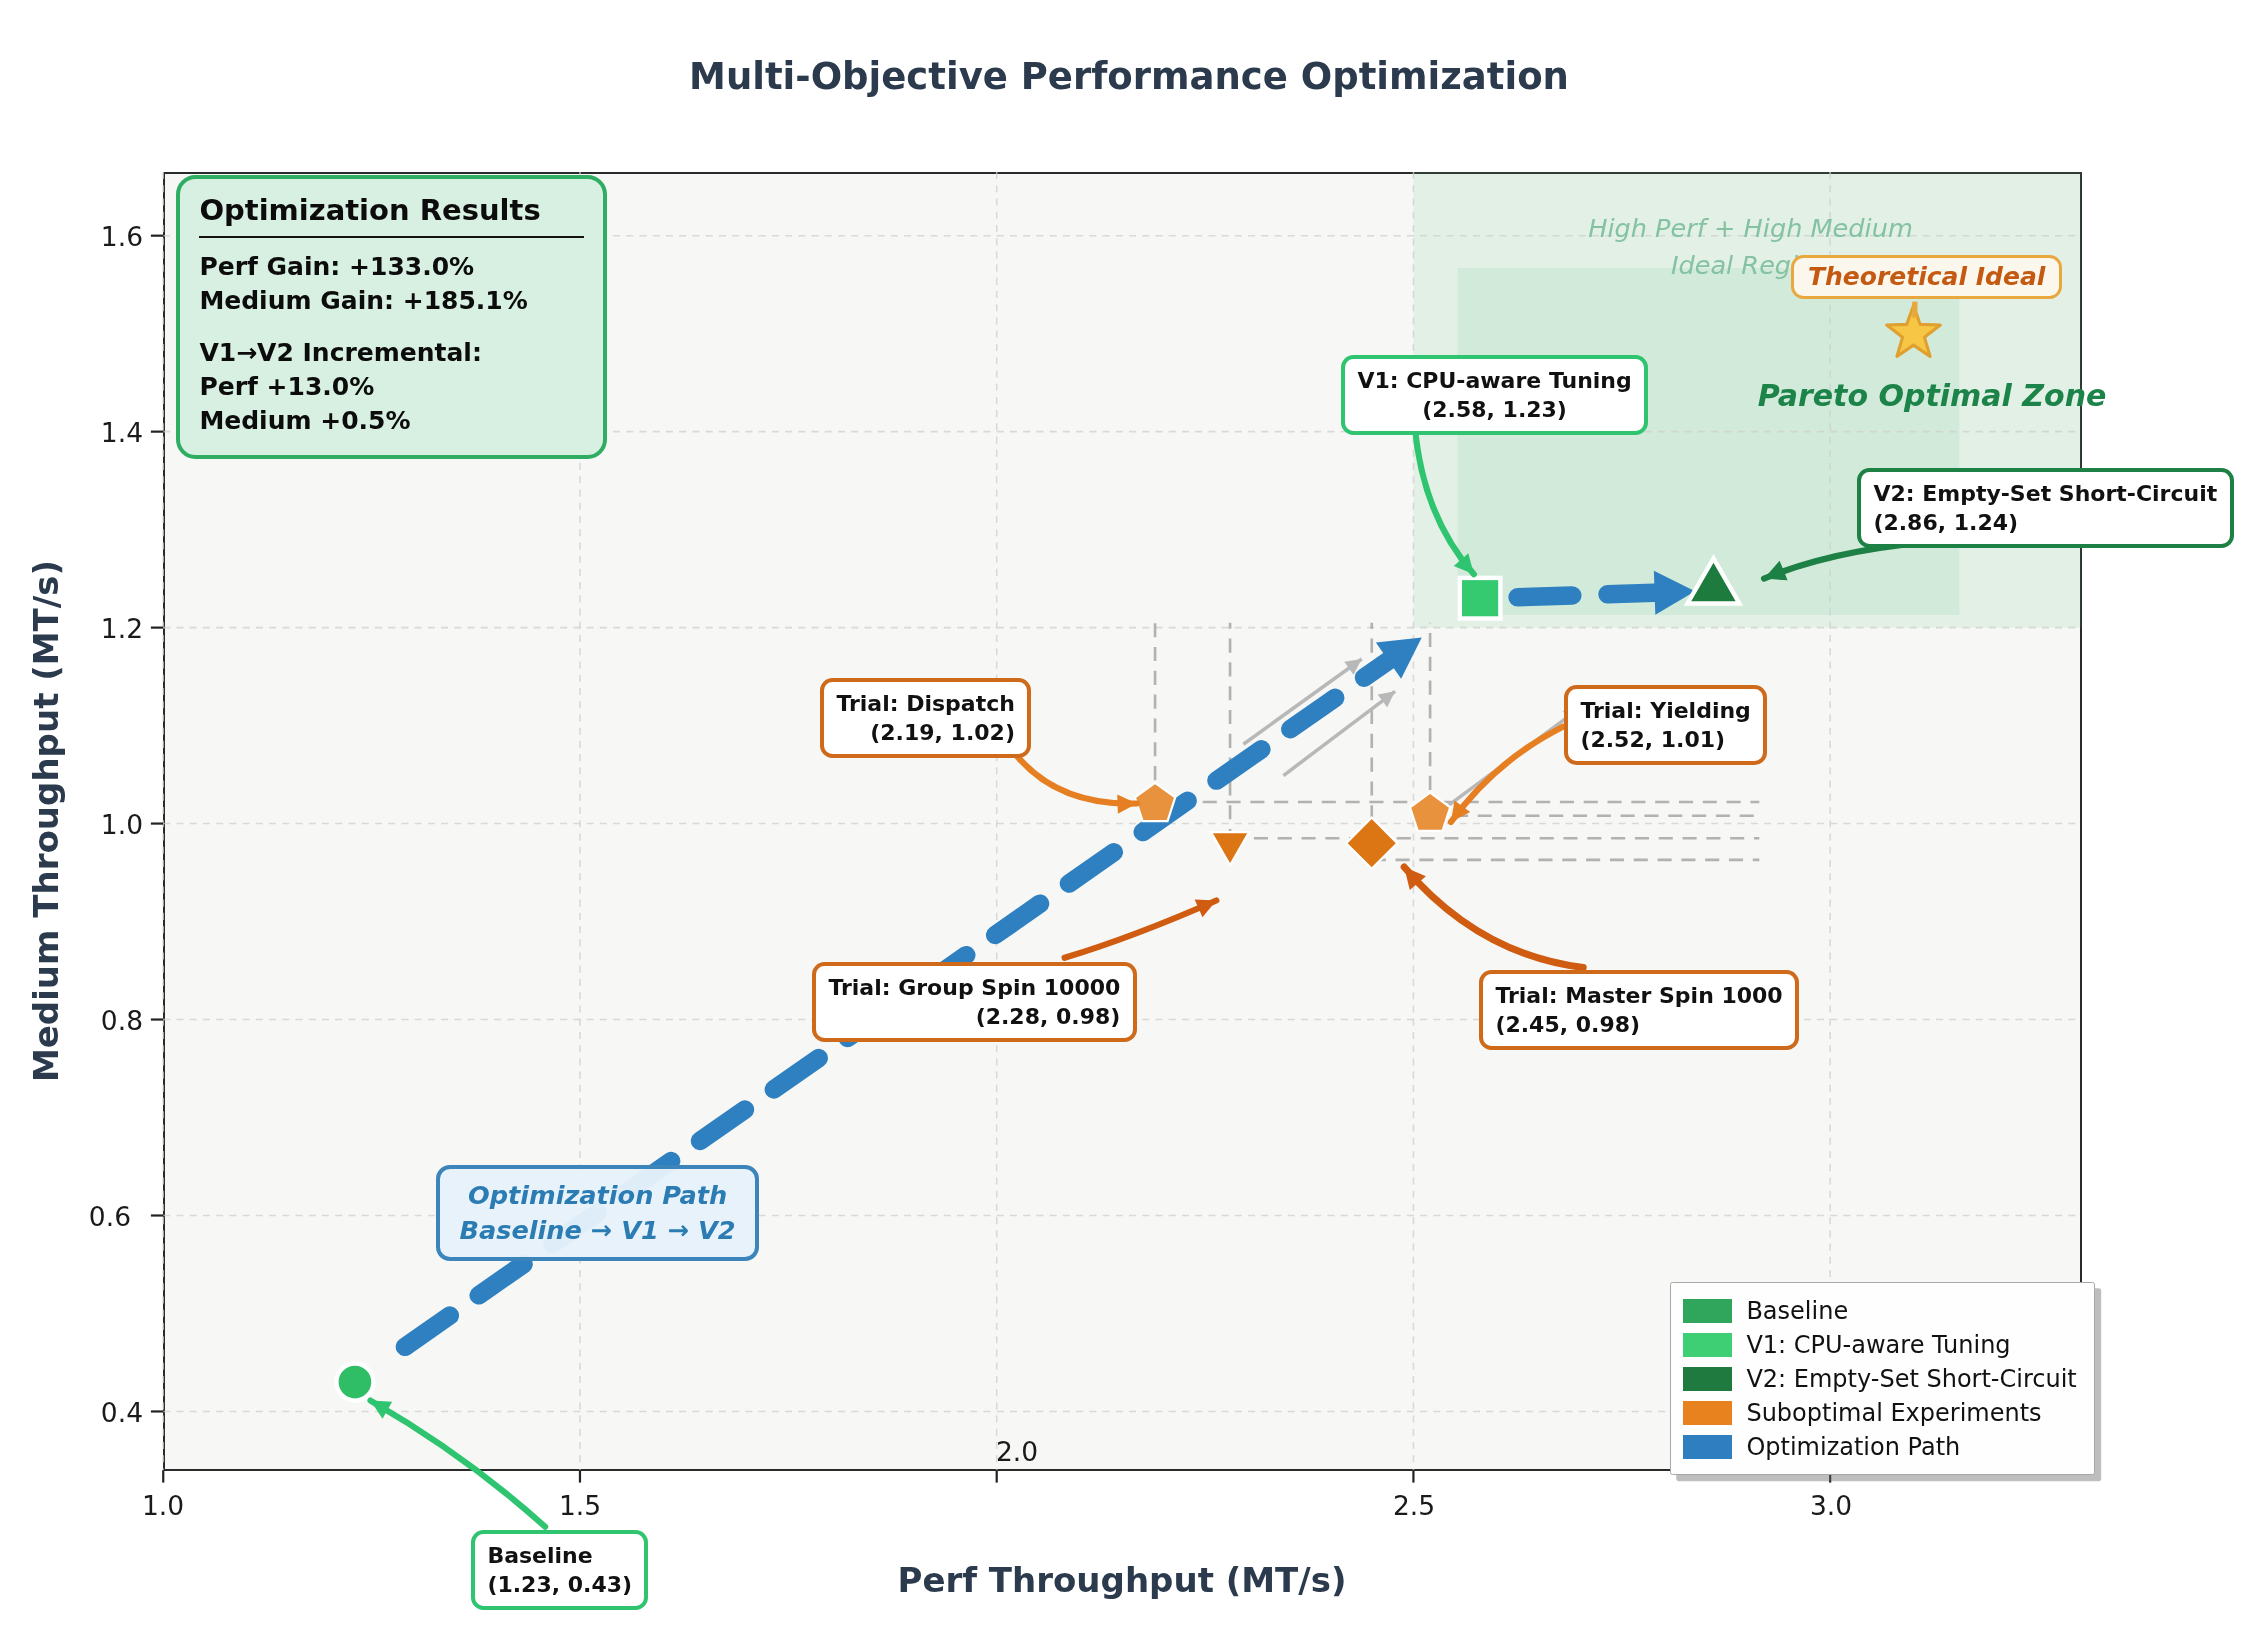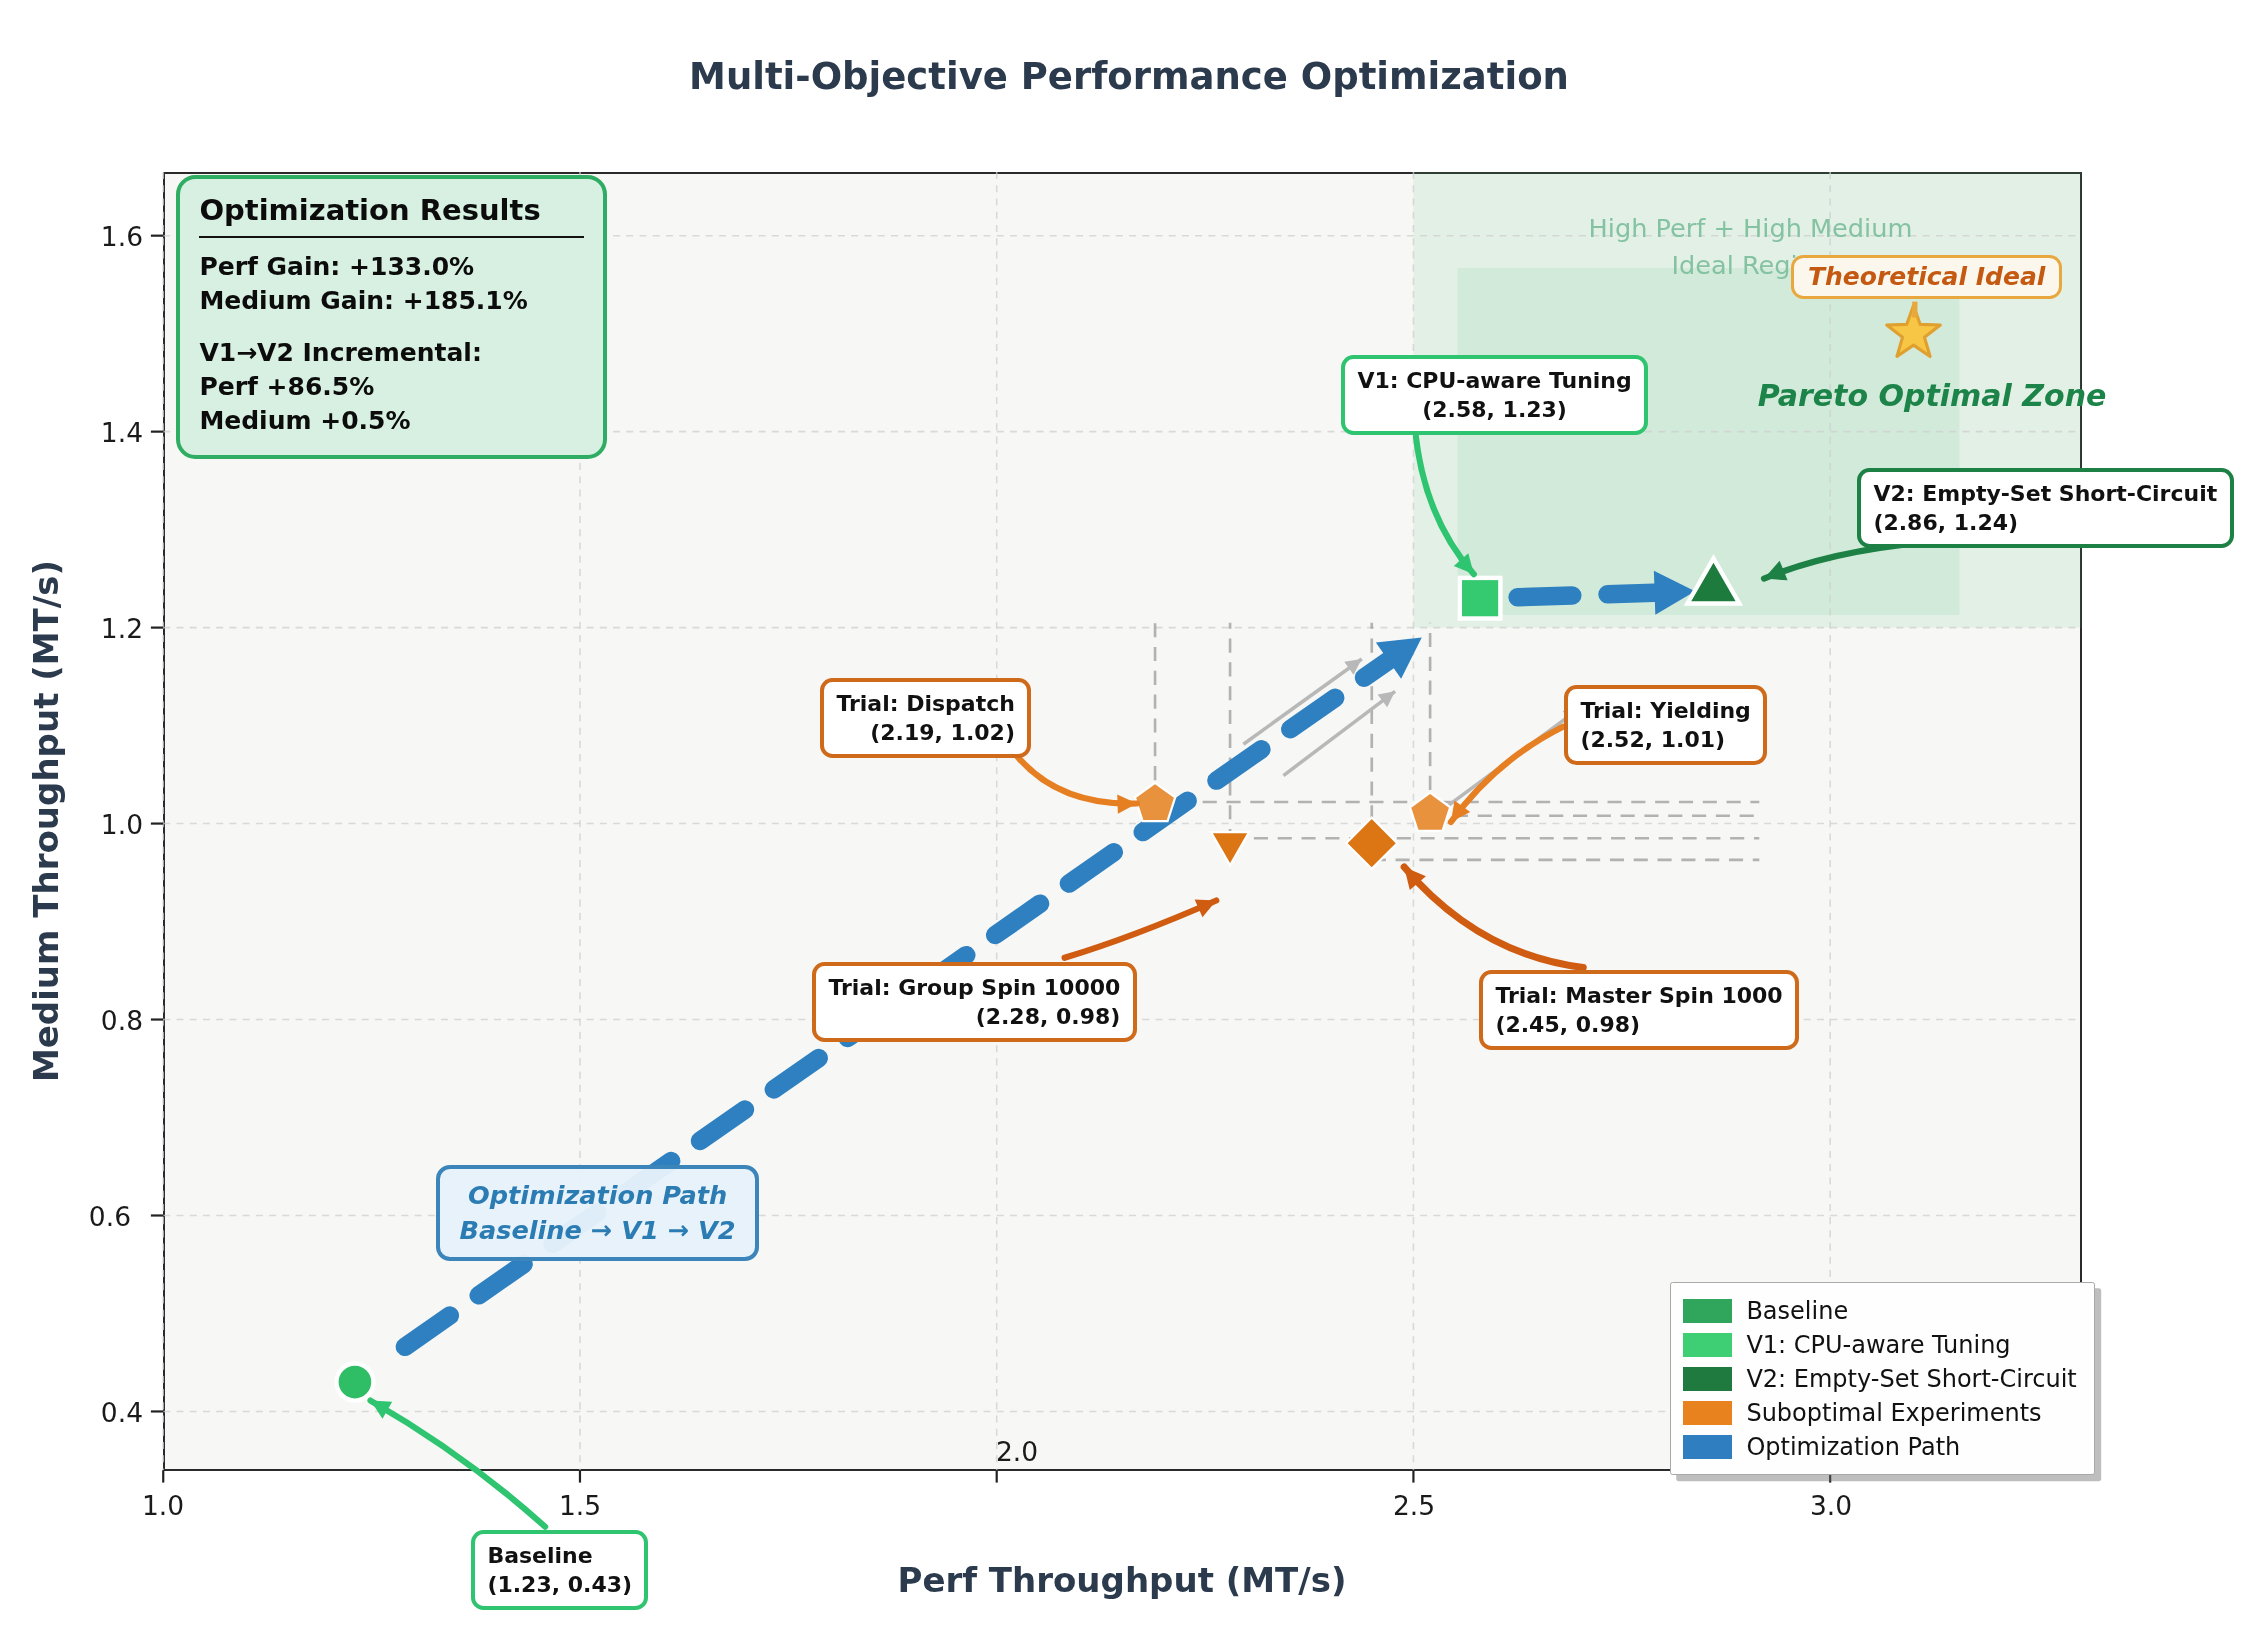--- a/index.html
+++ b/index.html
@@ -46,7 +46,7 @@
            text-align:center;line-height:35px;white-space:nowrap;}
   
   .ideal-text{position:absolute;left:1530px;top:210px;width:441px;text-align:center;z-index:3;
-              font-size:25.6px;color:#84c2a2;line-height:37px;}
+              font-size:25.6px;font-style:italic;color:#84c2a2;line-height:37px;}
   .theoretical{position:absolute;left:1791px;top:255px;background:#fcf7ec;z-index:3;
                border:3.5px solid #e9a83d;border-radius:12.4px;padding:4.4px 14px;
                font-size:25px;font-weight:bold;font-style:italic;color:#c45911;white-space:nowrap;}

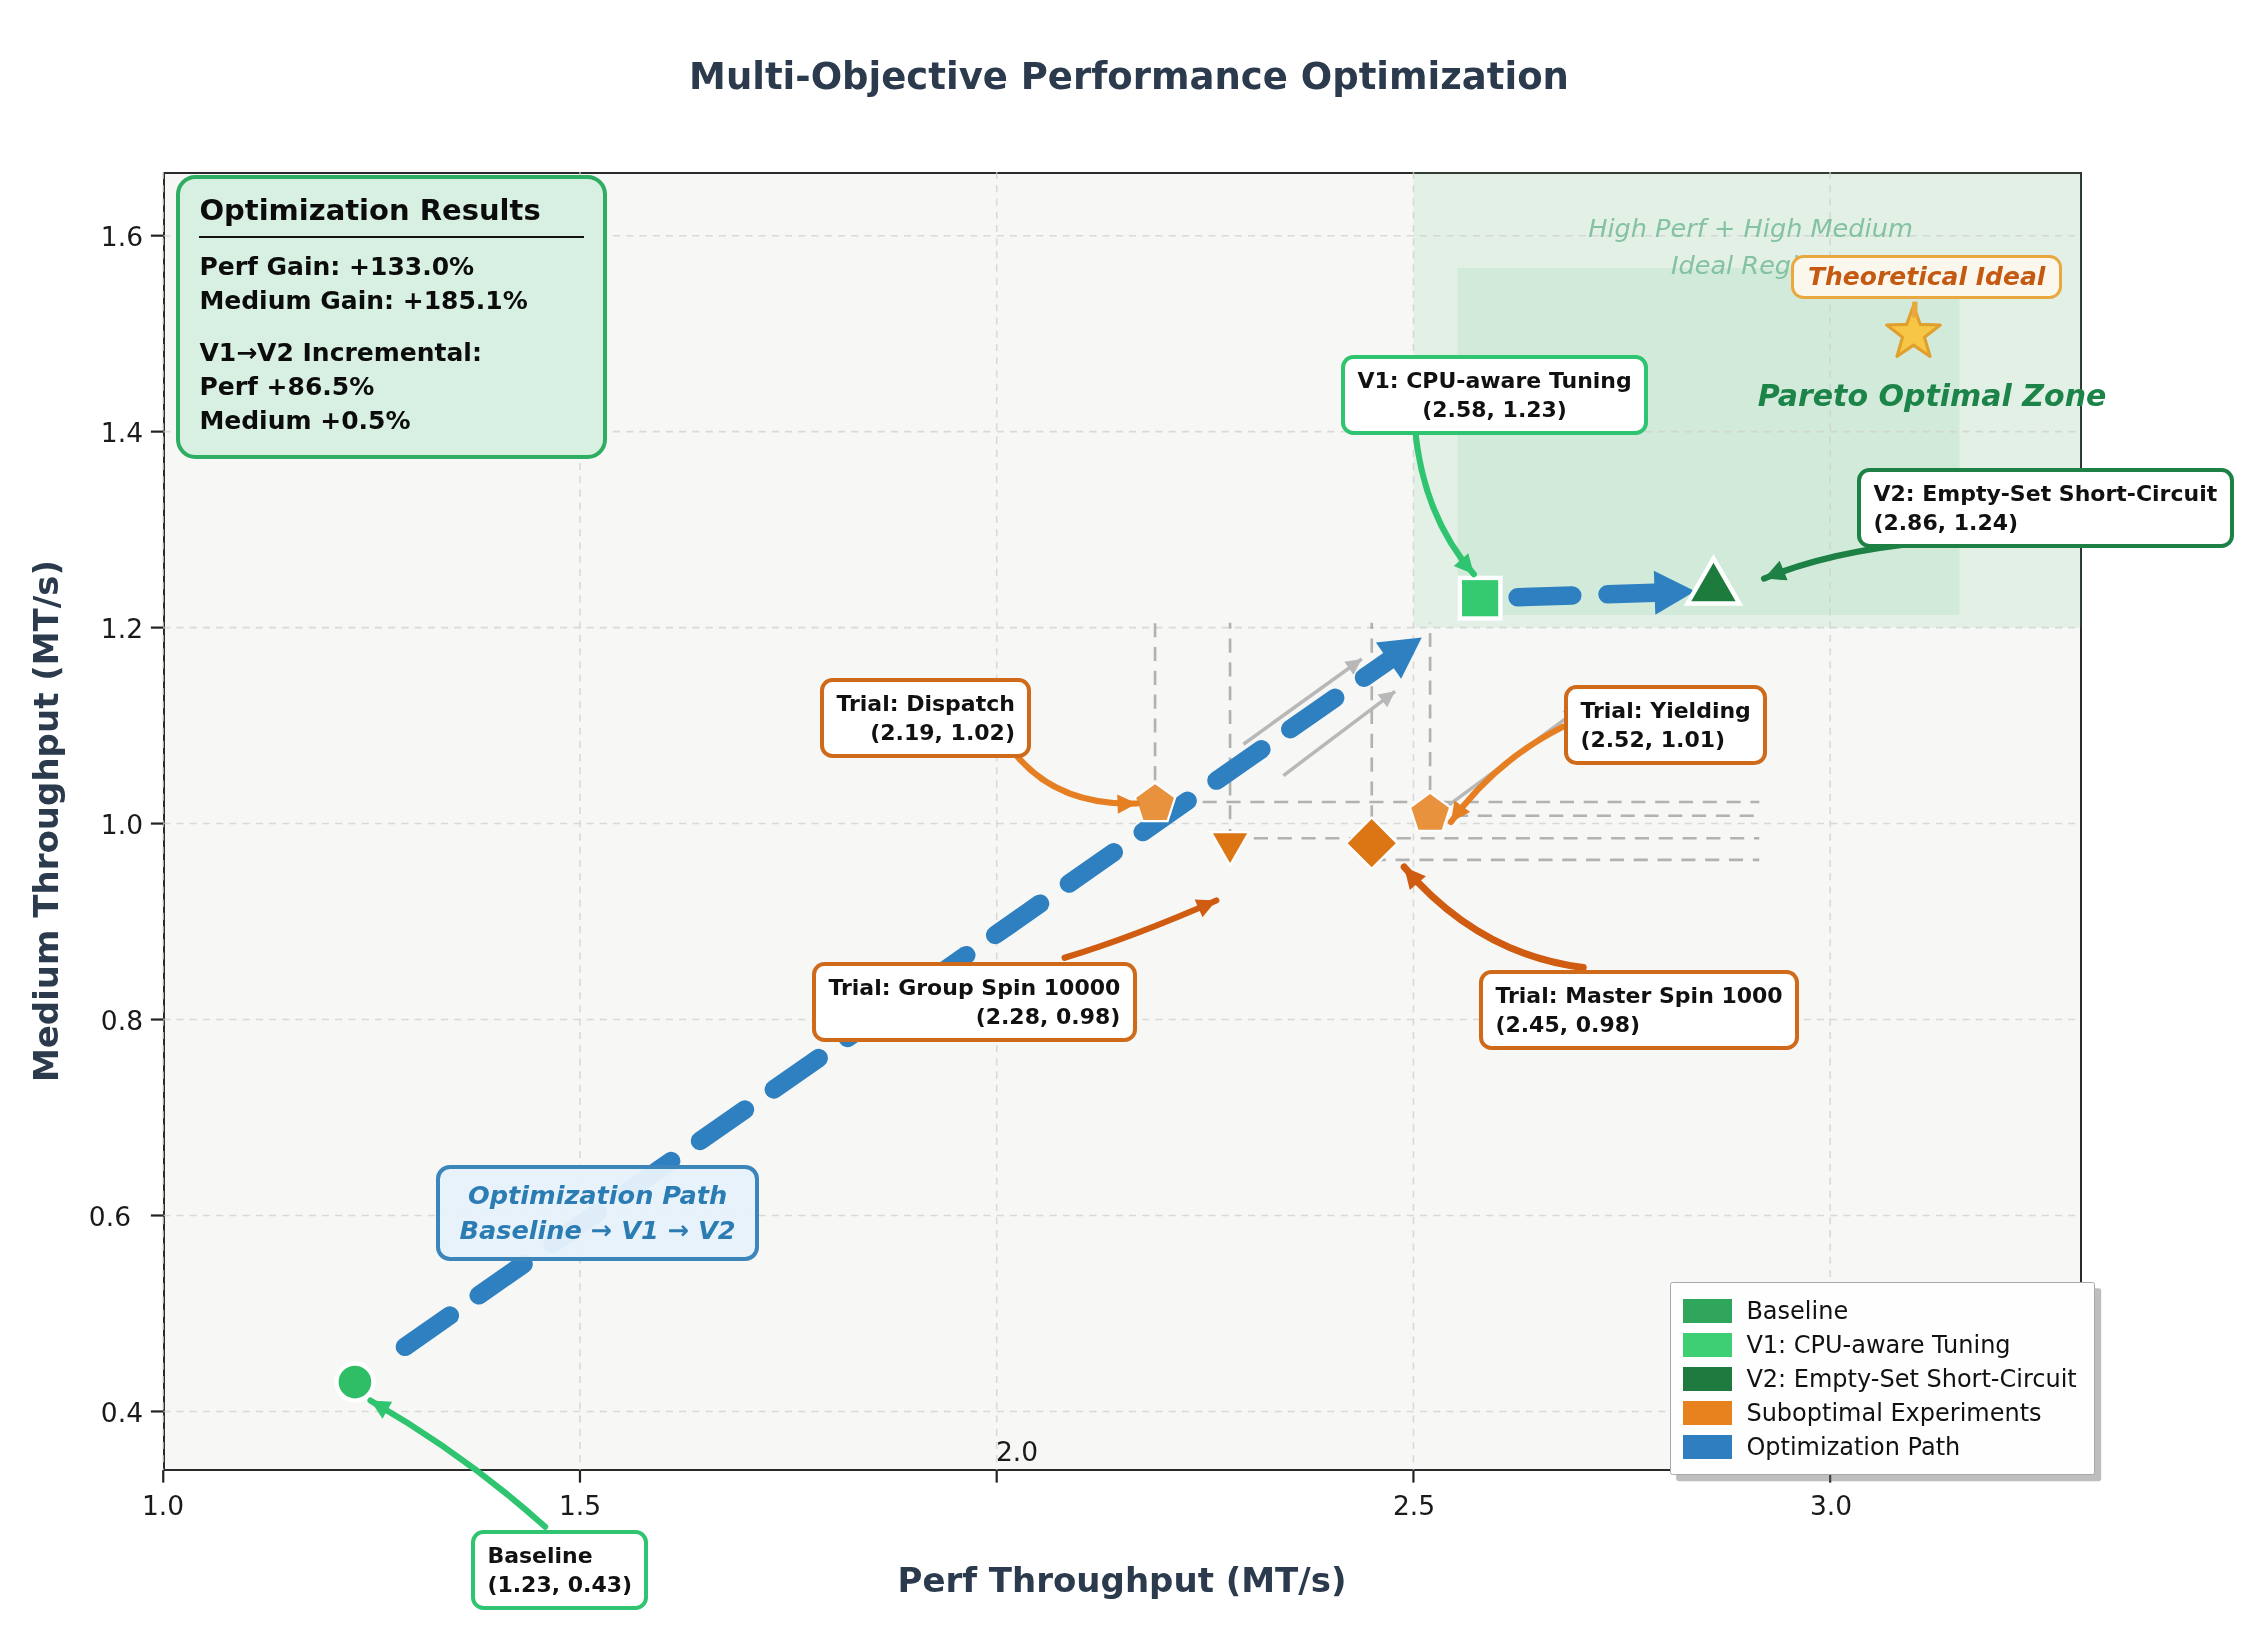--- a/index.html
+++ b/index.html
@@ -151,7 +151,7 @@
     <div class="rline">Medium Gain: +185.1%</div>
     <div class="rline"></div>
     <div class="rline">V1→V2 Incremental:</div>
-    <div class="rline">Perf +86.5%</div>
+    <div class="rline">Perf +13.0%</div>
     <div class="rline">Medium +0.5%</div>
   </div>
 

